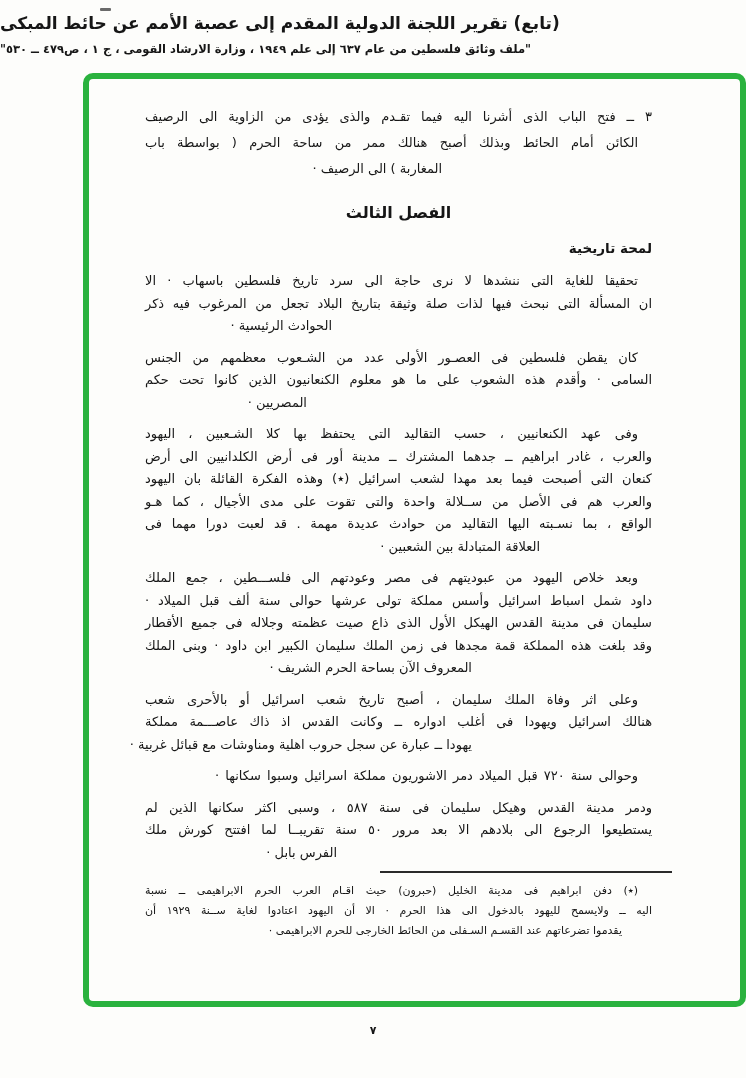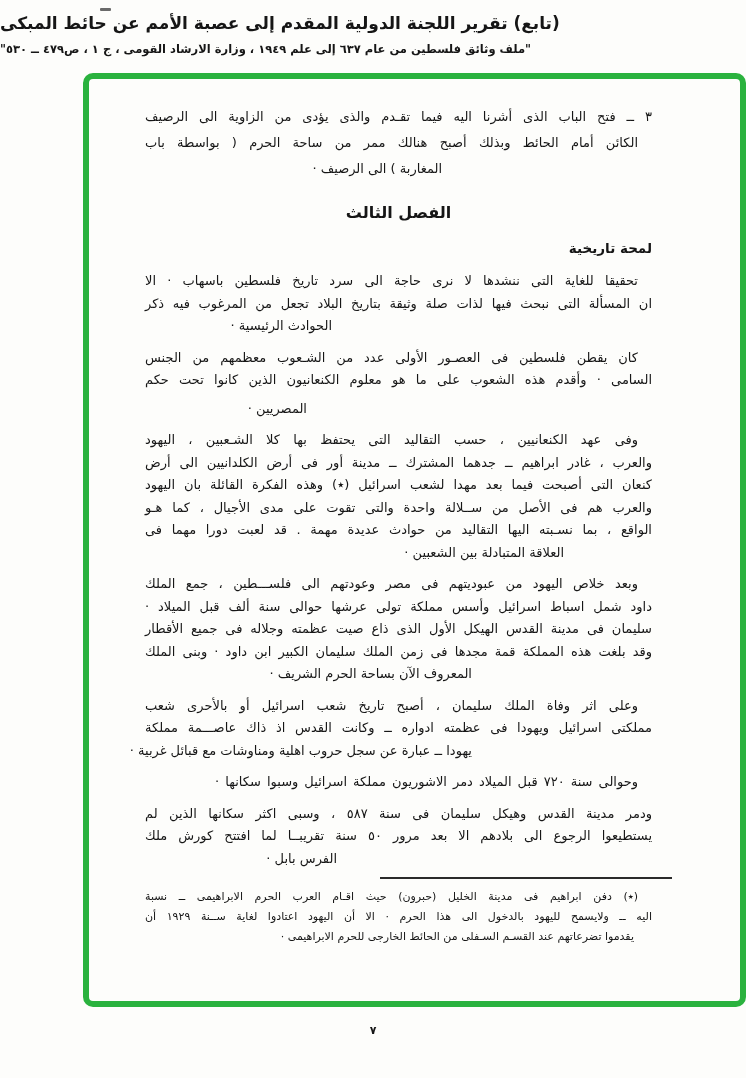--- a/index.html
+++ b/index.html
@@ -69,7 +69,7 @@
   .ind-210 { margin-right: 210px; }
   .ind-315 { margin-right: 315px; }
   .ind-320 { margin-right: 320px; }
-  .ind-345 { margin-right: 345px; margin-top: 6px; }
+  .ind-345 { margin-right: 345px; }
   .ml-70   { margin-left: 70px; }
   .chapter-heading {
     margin-top: 20px;

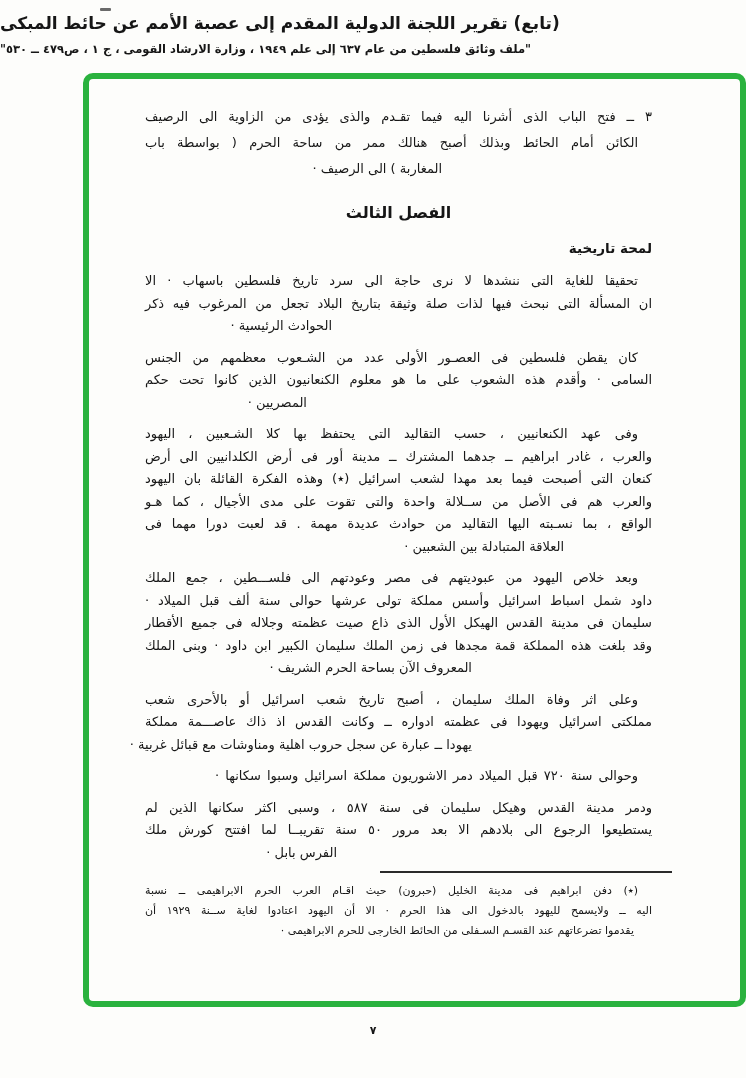--- a/index.html
+++ b/index.html
@@ -65,7 +65,7 @@
   .ind-14  { margin-right: 14px; }
   .ind-30  { margin-right: 18px; }
   .ind-180 { margin-right: 180px; }
-  .ind-200 { margin-right: 88px; }
+  .ind-200 { margin-right: 112px; }
   .ind-210 { margin-right: 210px; }
   .ind-315 { margin-right: 315px; }
   .ind-320 { margin-right: 320px; }

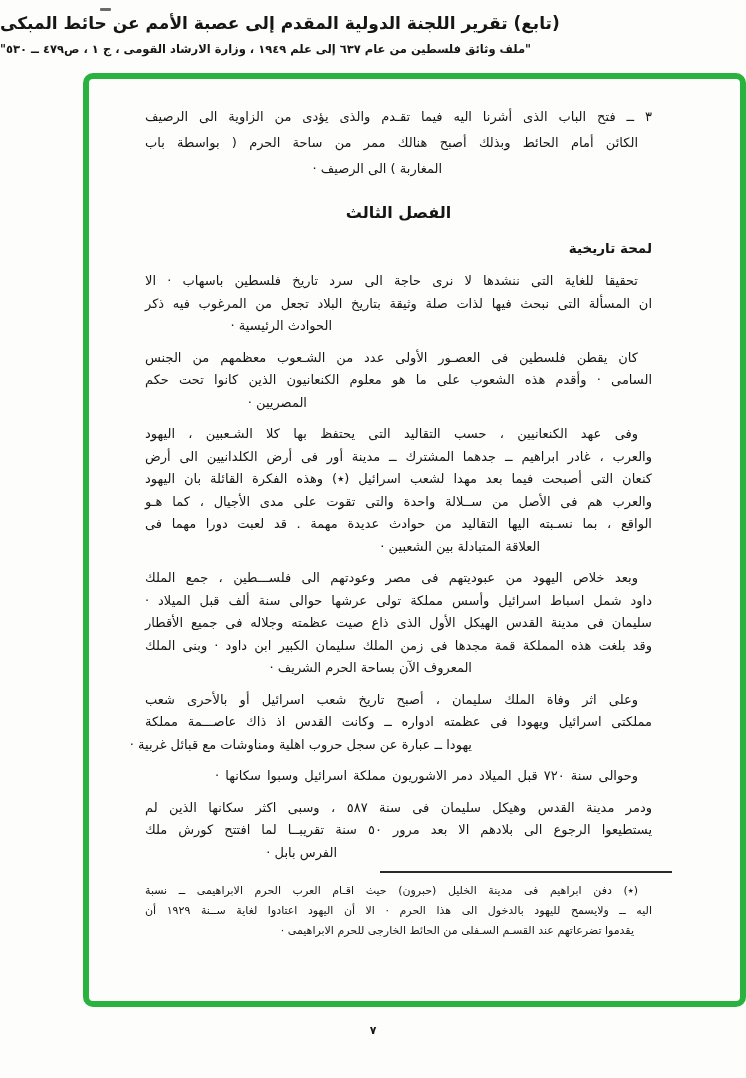--- a/index.html
+++ b/index.html
@@ -159,7 +159,7 @@
 
     <div class="para">
       <div class="line ind-14">وعلى اثر وفاة الملك سليمان ، أصبح تاريخ شعب اسرائيل أو بالأحرى شعب</div>
-      <div class="line">مملكتى اسرائيل ويهودا فى عظمته ادواره ــ وكانت القدس اذ ذاك عاصـــمة مملكة</div>
+      <div class="line">هنالك اسرائيل ويهودا فى أغلب ادواره ــ وكانت القدس اذ ذاك عاصـــمة مملكة</div>
       <div class="line short ind-180">يهودا ــ عبارة عن سجل حروب اهلية ومناوشات مع قبائل غربية ·</div>
     </div>
 

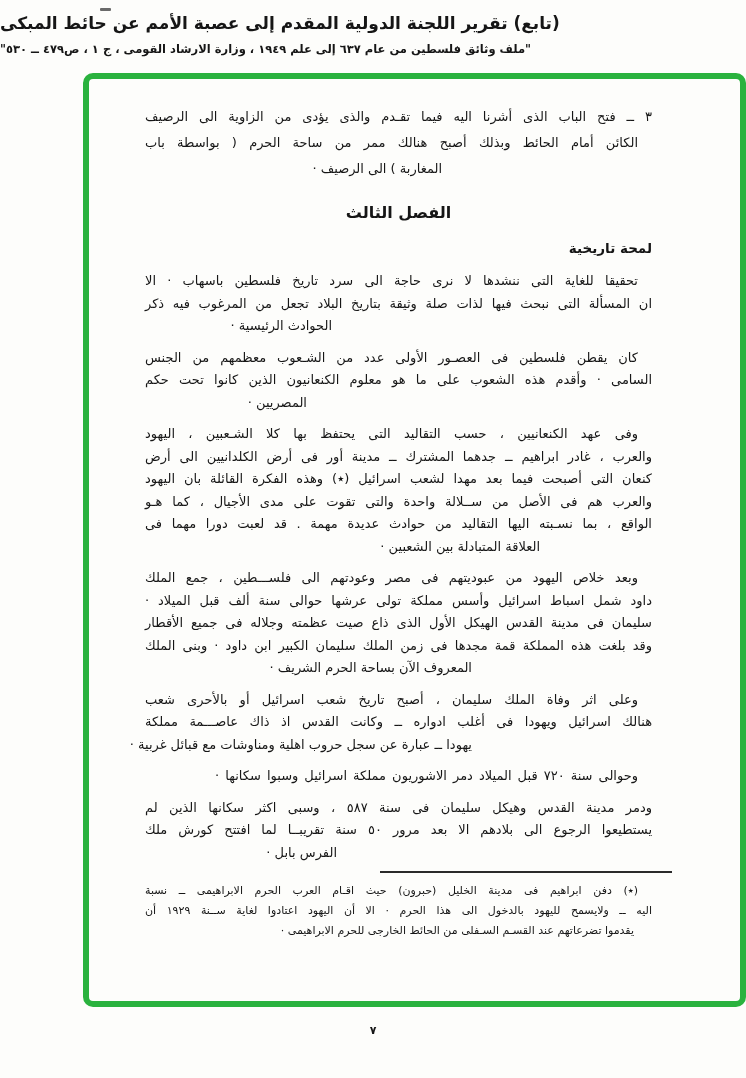--- a/index.html
+++ b/index.html
@@ -63,7 +63,7 @@
     text-align-last: right;
   }
   .ind-14  { margin-right: 14px; }
-  .ind-30  { margin-right: 18px; }
+  .ind-30  { margin-right: 30px; }
   .ind-180 { margin-right: 180px; }
   .ind-200 { margin-right: 112px; }
   .ind-210 { margin-right: 210px; }

